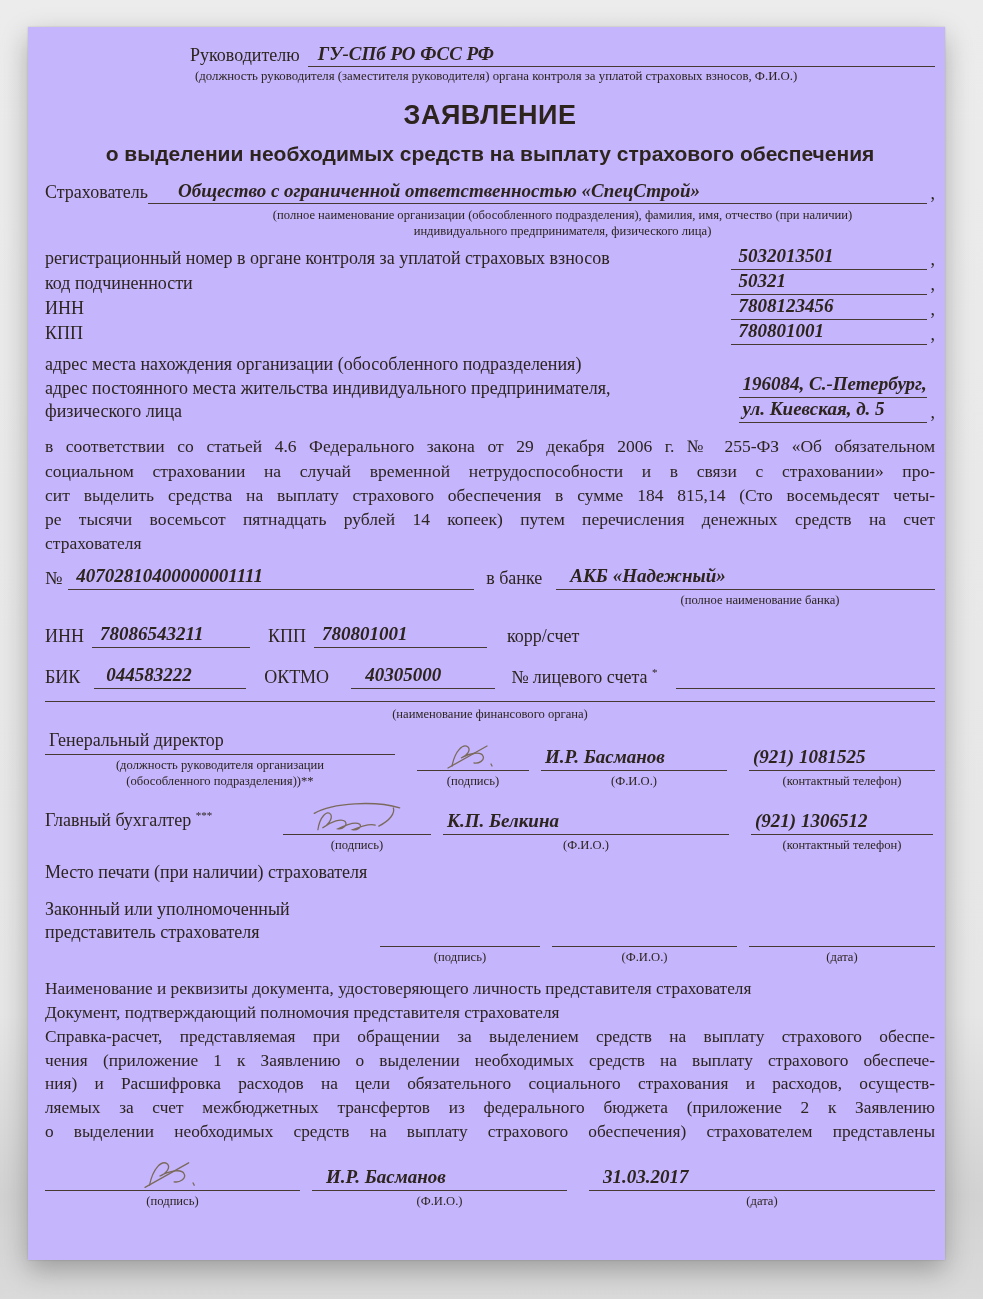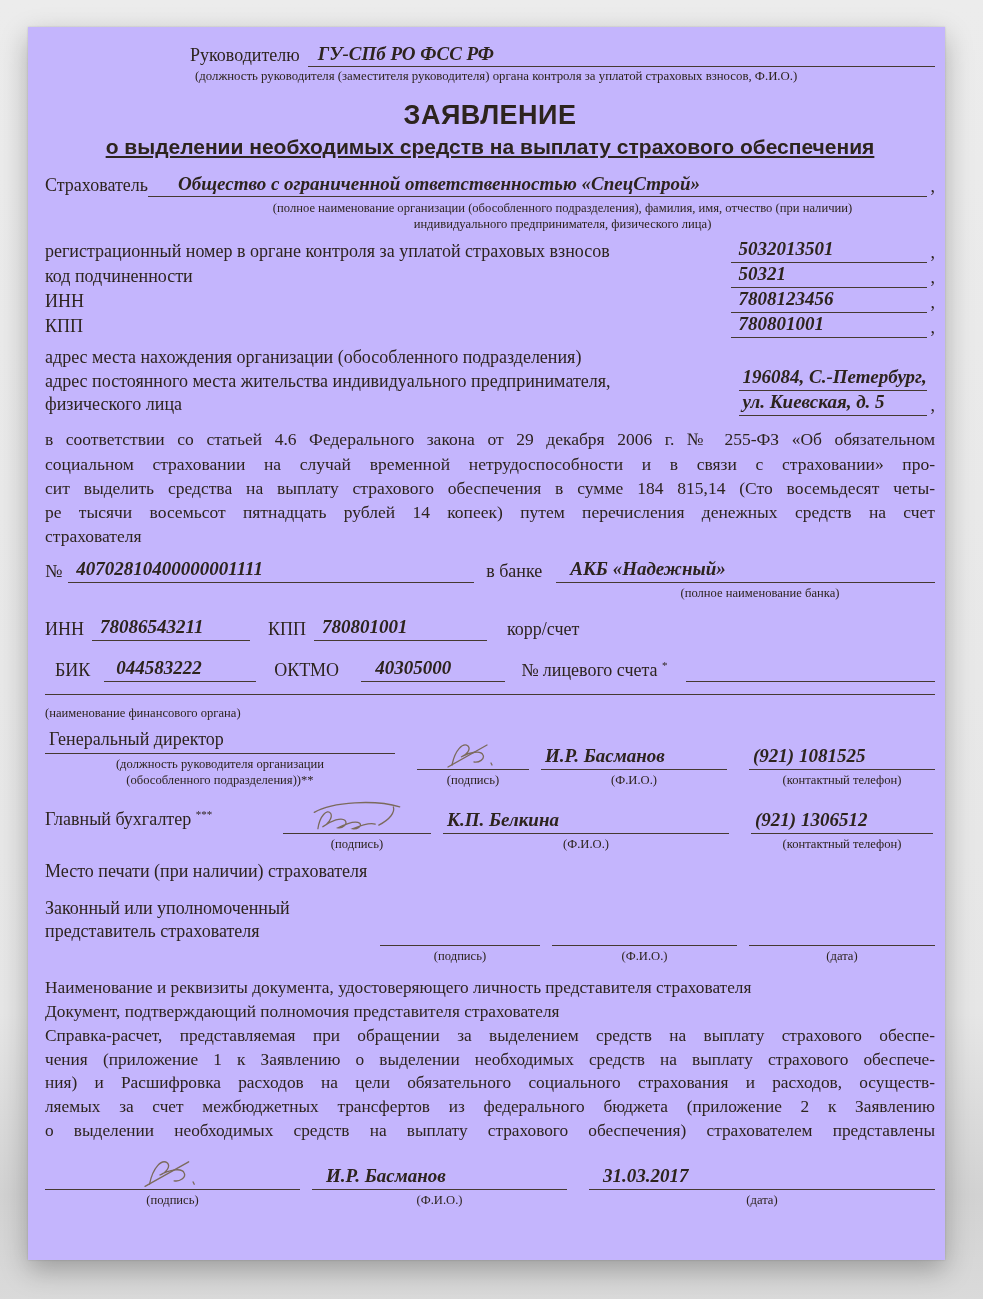--- a/index.html
+++ b/index.html
@@ -32,7 +32,7 @@
   
   .title-wrap{text-align:center;margin-top:16px;font-family:"Liberation Sans",sans-serif;font-weight:bold;}
   .title{font-size:27px;letter-spacing:.5px;}
-  .subtitle{font-size:21px;margin-top:4px;text-decoration:underline;}
+  .subtitle{font-size:21px;margin-top:11px;}
   
   .ins{margin-top:14px;}
   .ins .ul{flex:1;padding:0 0 1px 30px;}

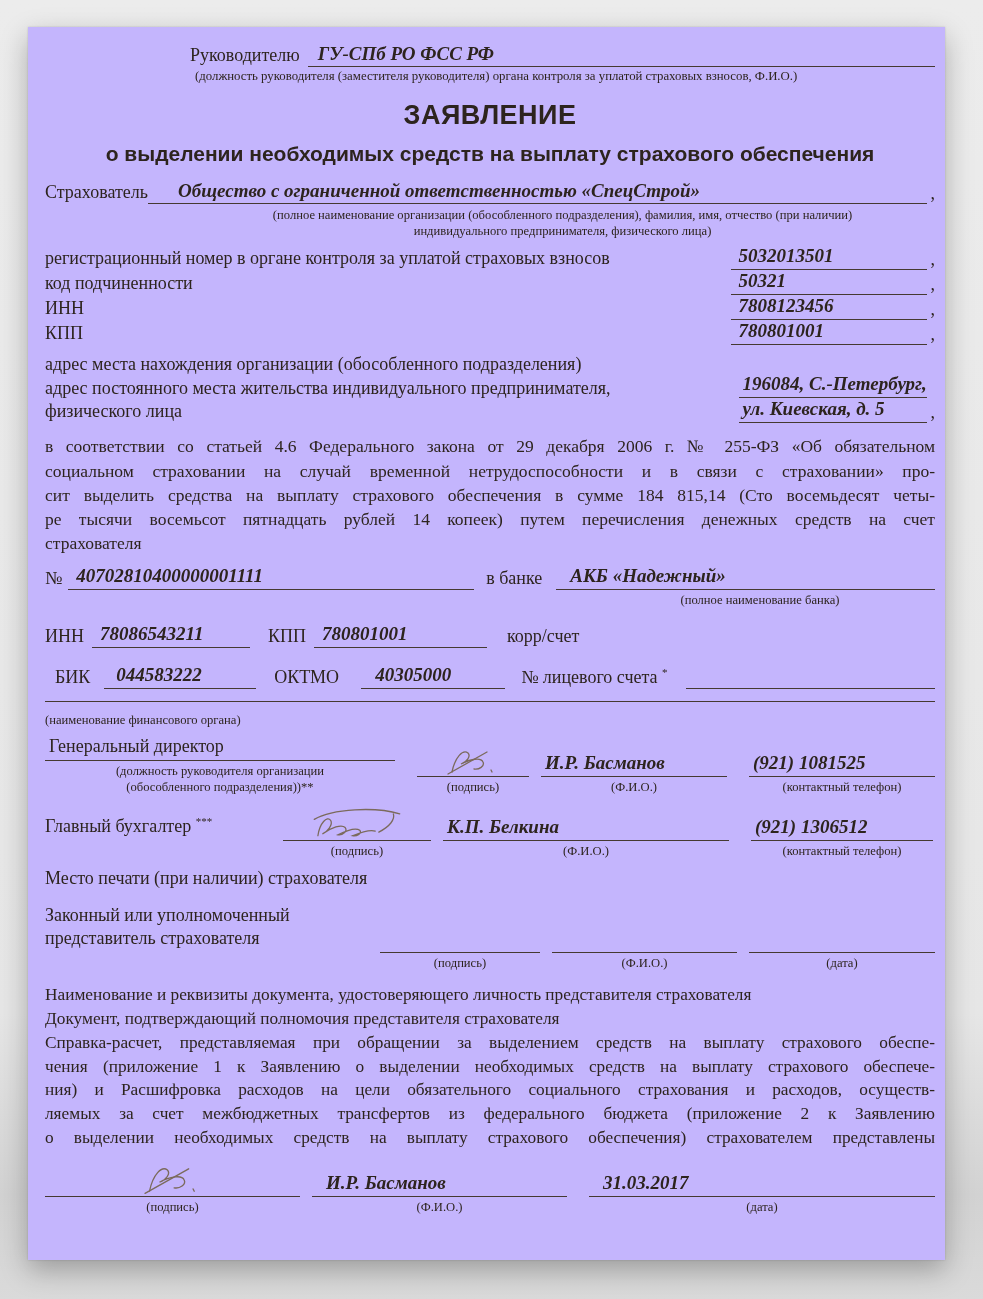--- a/index.html
+++ b/index.html
@@ -56,7 +56,7 @@
   .b2{flex:1;margin-left:14px;padding:0 0 2px 14px;}
   .bank-cap{margin-left:540px;width:350px;text-align:center;margin-top:2px;}
   .inn-row{margin-top:15px;}
-  .bik-row{margin-top:16px;margin-left:10px;}
+  .bik-row{margin-top:16px;}
   
   .finline{border-top:1.6px solid #453931;margin-top:12px;}
   .fin-cap{margin-top:10px;}

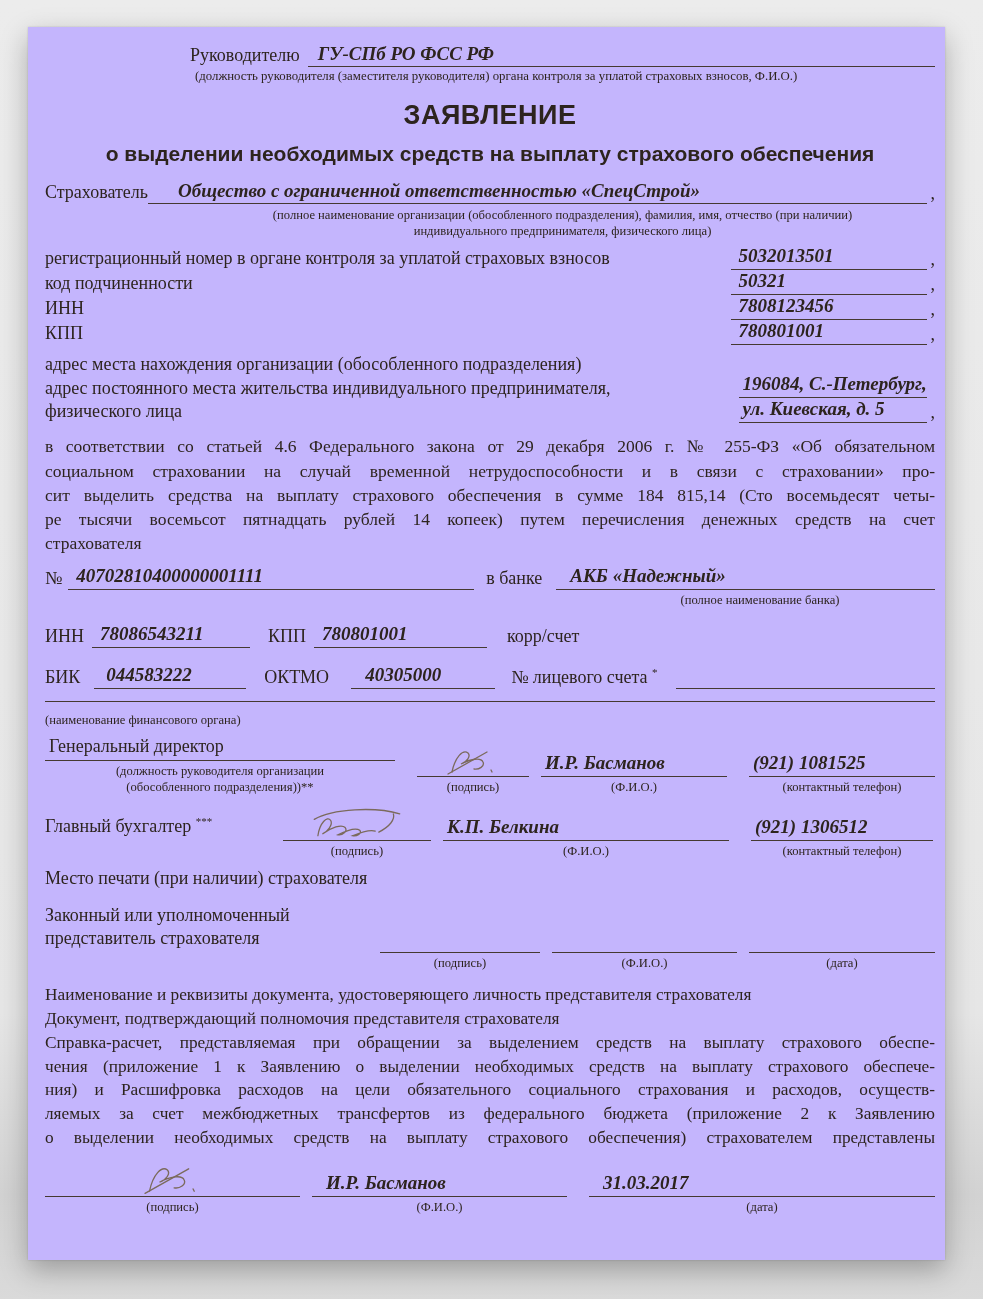--- a/index.html
+++ b/index.html
@@ -59,7 +59,7 @@
   .bik-row{margin-top:16px;}
   
   .finline{border-top:1.6px solid #453931;margin-top:12px;}
-  .fin-cap{margin-top:10px;}
+  .fin-cap{text-align:center;margin-top:4px;}
   
   .sigrow{margin-top:6px;}
   .sigcol{display:flex;flex-direction:column;}

